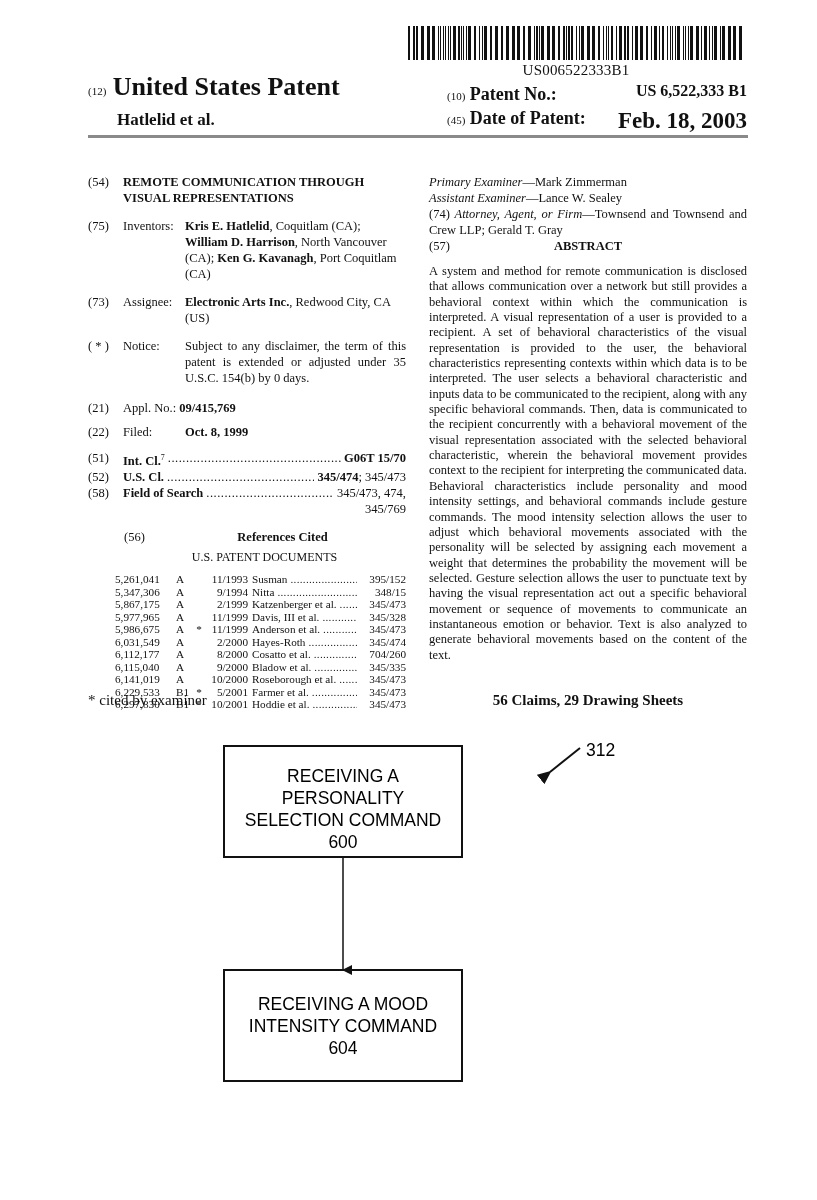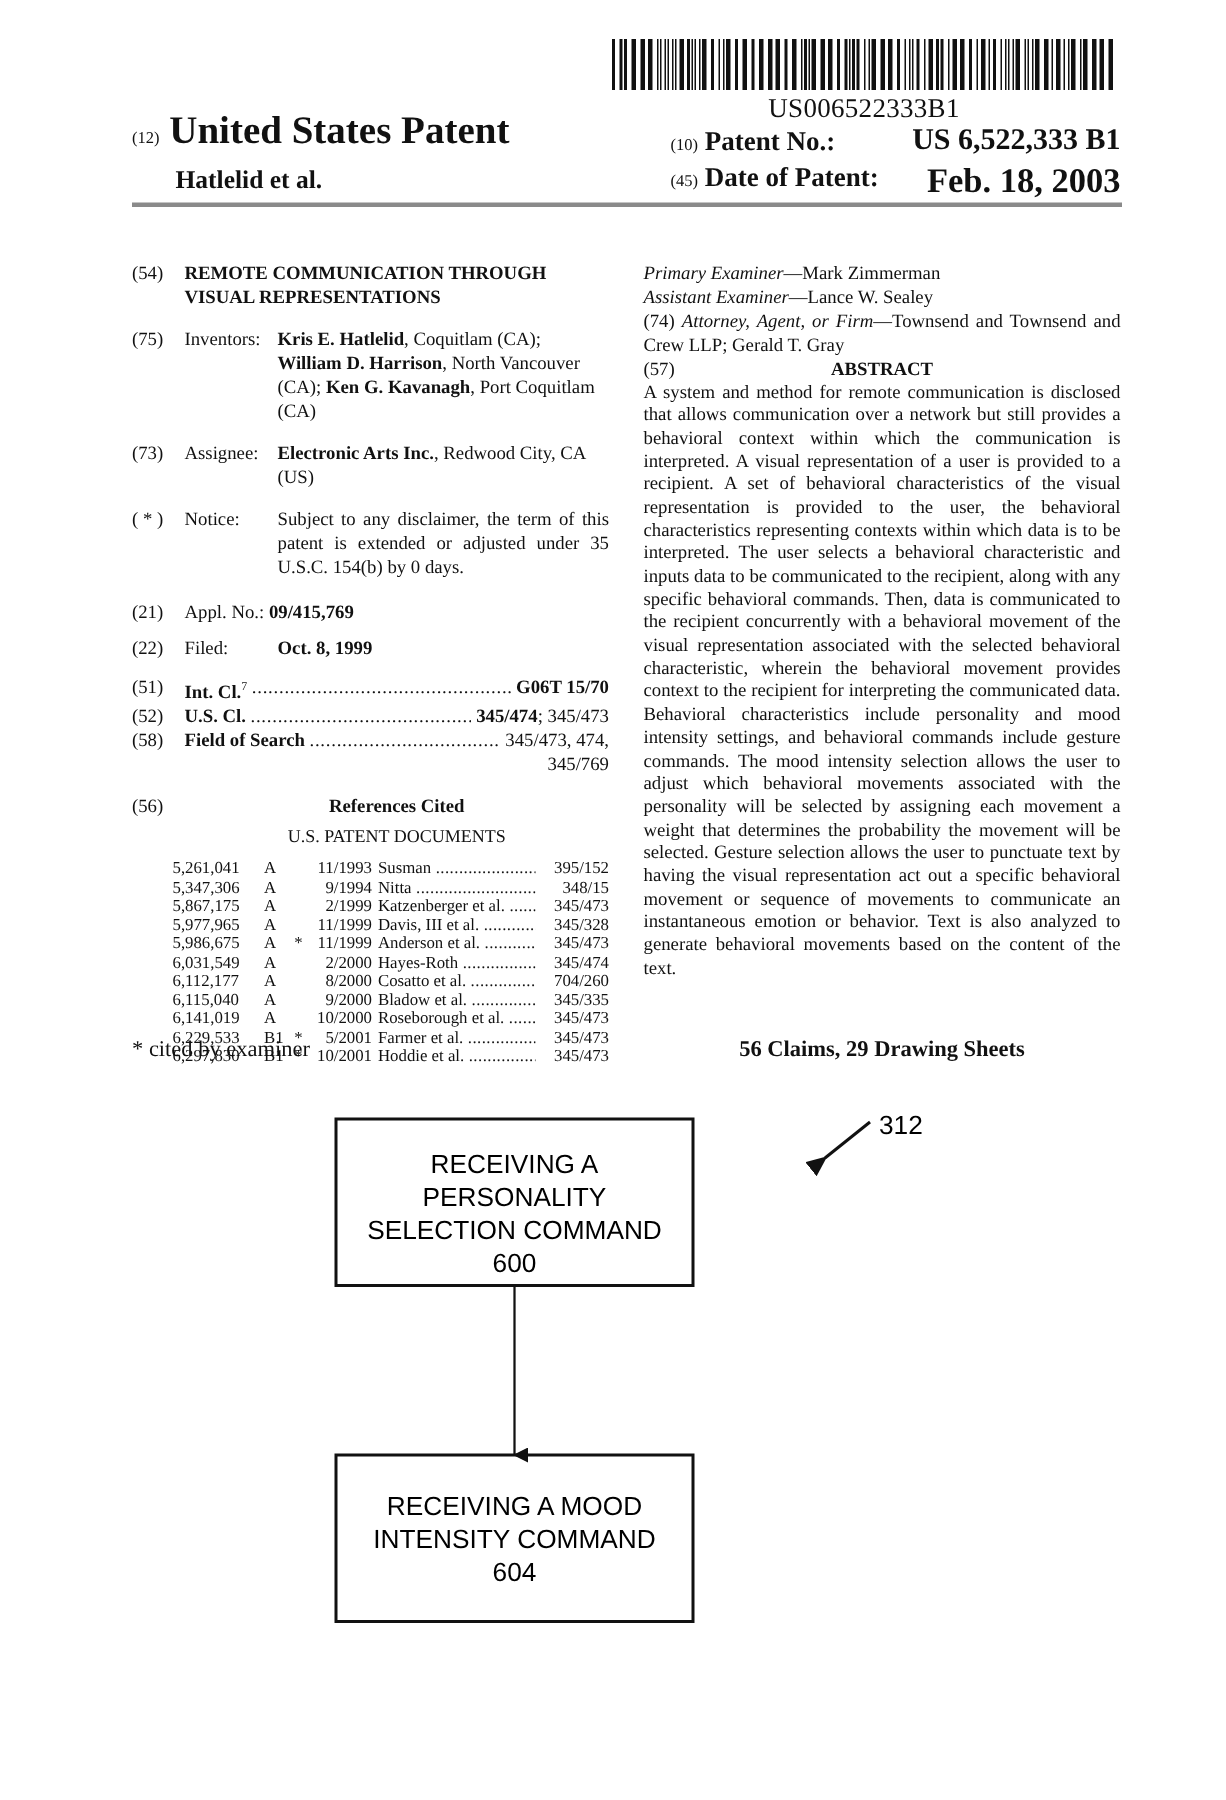--- a/index.html
+++ b/index.html
@@ -7,7 +7,7 @@
          font-family: "Liberation Serif", "DejaVu Serif", serif; color: #111; }
   .abs { position: absolute; }
   .barcode { left: 408px; top: 26px; width: 336px; height: 34px; }
-  .barcode-num { left: 408px; top: 62px; width: 336px; text-align: center; font-size: 18px; letter-spacing: 0.2px; }
+  .barcode-num { left: 408px; top: 62px; width: 336px; text-align: center; font-size: 15px; letter-spacing: 0.2px; }
   .code-num { font-size: 11px; font-weight: normal; }
   .hdr-left-1 { left: 88px; top: 72px; font-size: 26px; font-weight: bold; white-space: nowrap; }
   .hdr-left-2 { left: 117px; top: 110px; font-size: 17px; font-weight: bold; white-space: nowrap; }

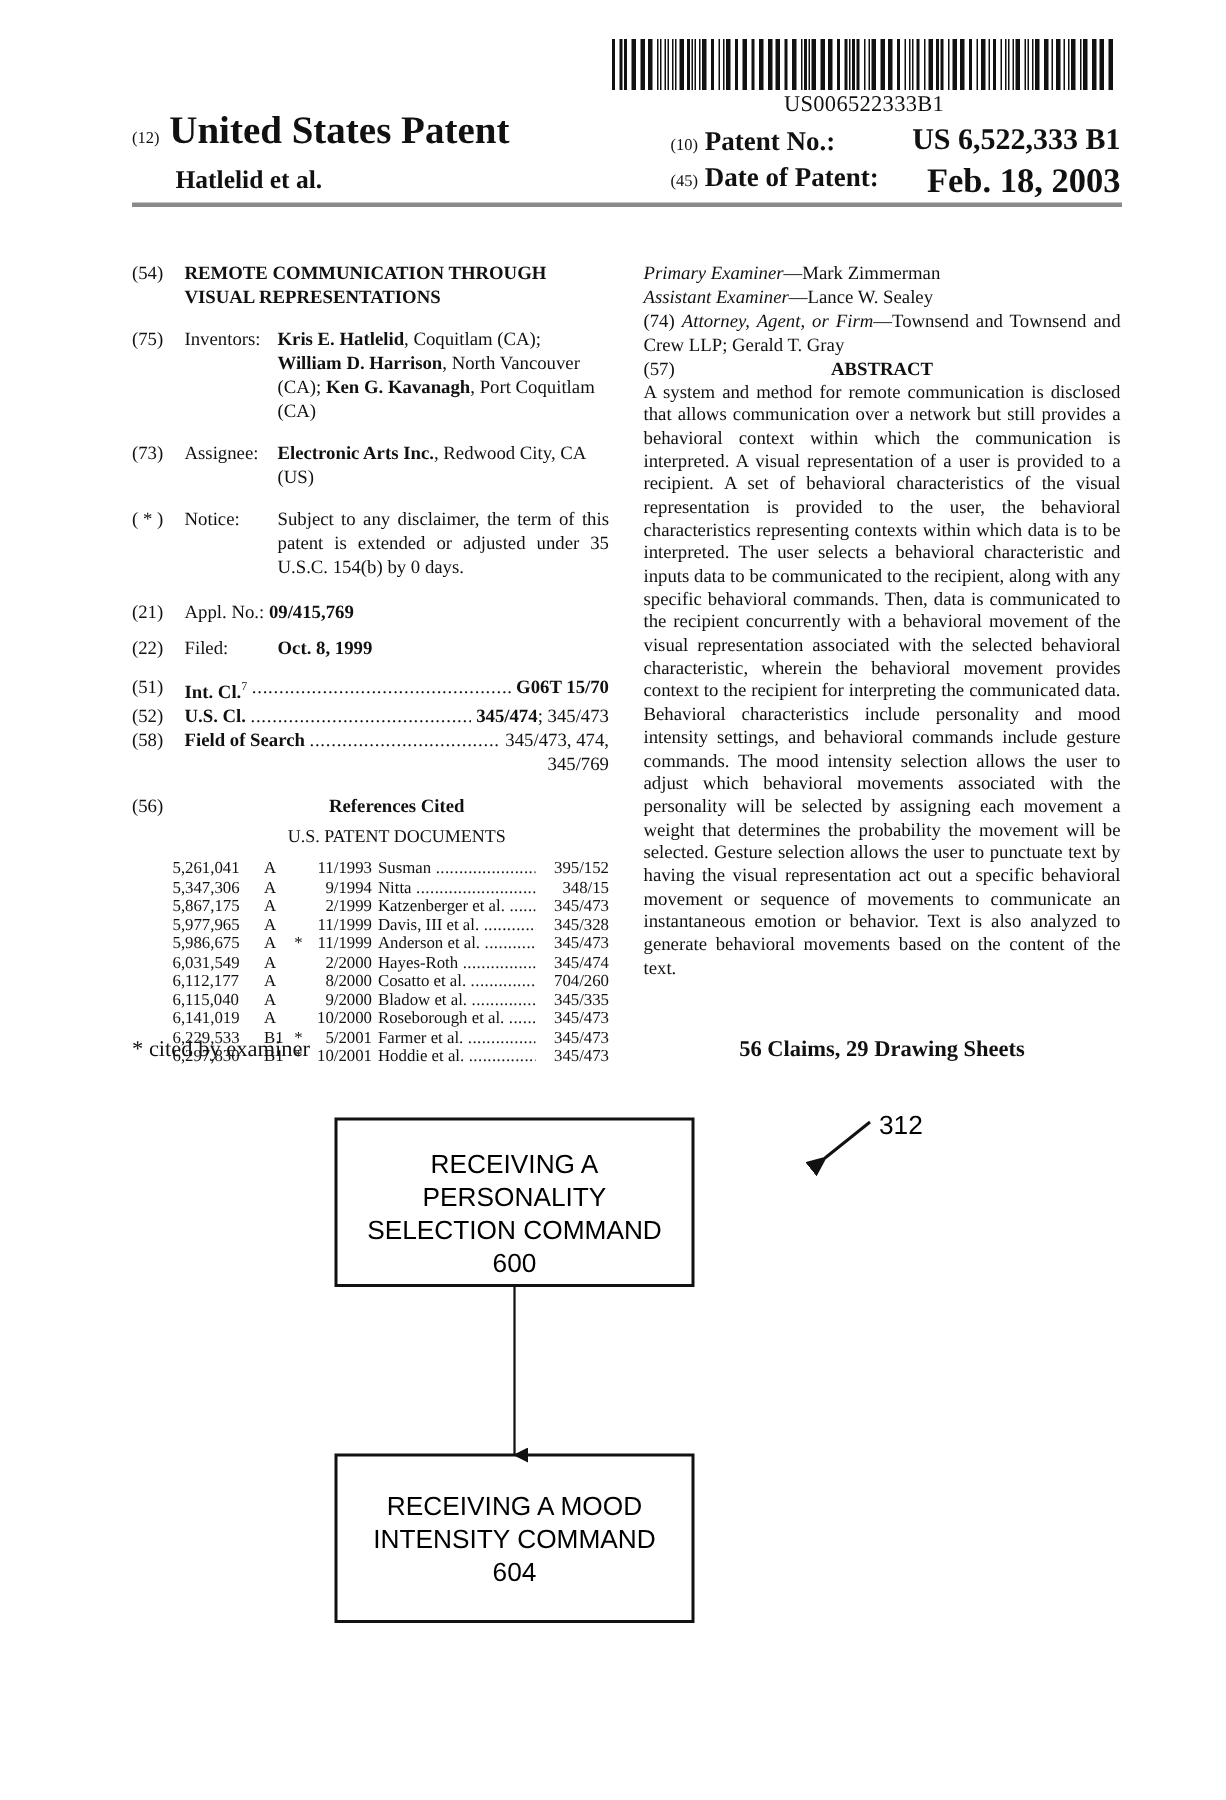--- a/index.html
+++ b/index.html
@@ -13,7 +13,7 @@
   .hdr-left-2 { left: 117px; top: 110px; font-size: 17px; font-weight: bold; white-space: nowrap; }
   .hdr-right-1 { left: 447px; top: 84px; width: 300px; font-size: 18px; font-weight: bold; }
   .hdr-right-2 { left: 447px; top: 108px; width: 300px; font-size: 18px; font-weight: bold; }
-  .hdr-right-1 .val { position: absolute; right: 0; top: -2px; font-size: 20px; margin-left: 40px; }
+  .hdr-right-1 .val { position: absolute; right: 0; top: -2px; font-size: 16px; margin-left: 40px; }
   .hdr-right-2 .val { position: absolute; right: 0; top: 0; font-size: 23px; }
   .rule { left: 88px; top: 135px; width: 660px; height: 3px; background: #8a8a8a; }
 

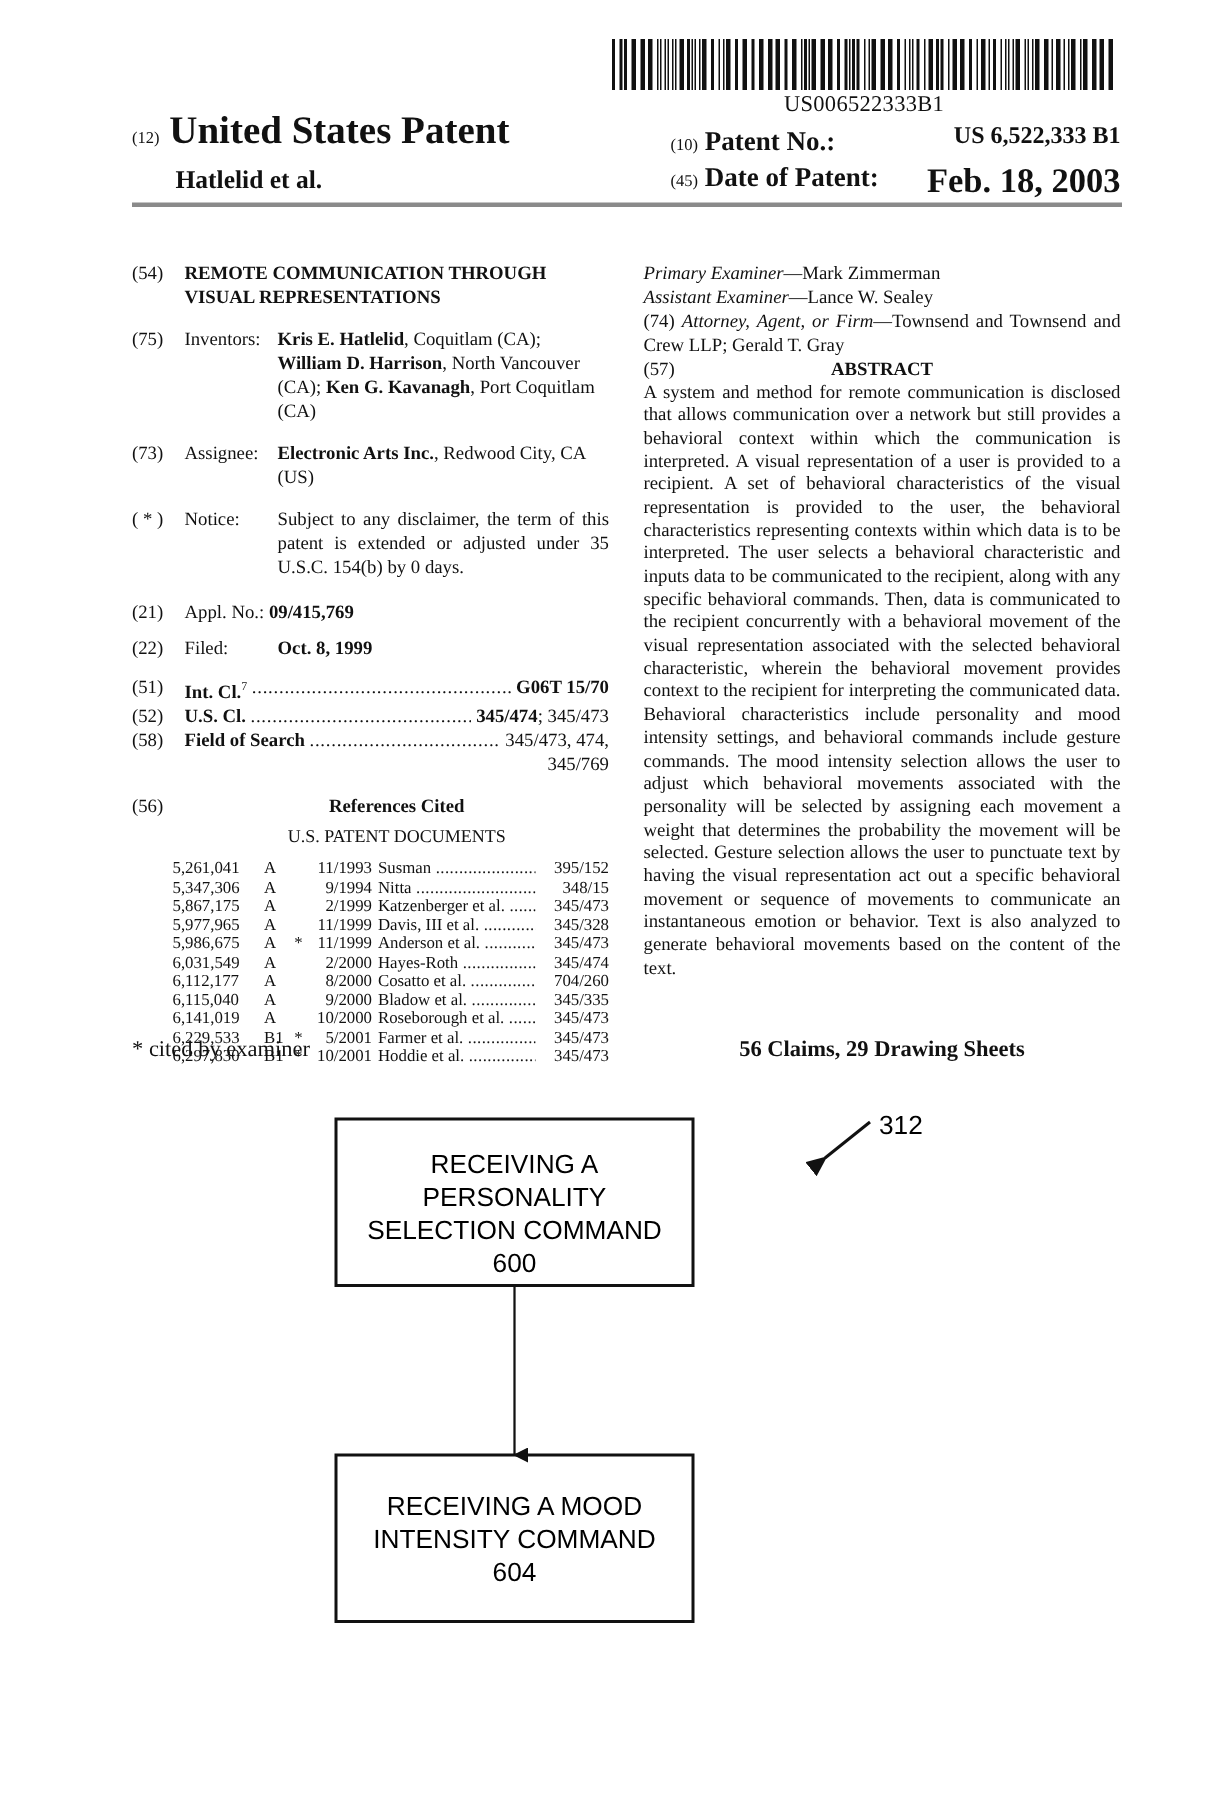--- a/index.html
+++ b/index.html
@@ -52,7 +52,7 @@
   .abs-head { position: relative; margin-top: 0; height: 16px; }
   .abs-head .num { position: absolute; left: 0; }
   .abs-head .title { position: absolute; left: 0; right: 0; text-align: center; font-weight: bold; }
-  .abstract { text-align: justify; font-size: 12.5px; line-height: 15.35px; }
+  .abstract { margin-top: 10px; text-align: justify; font-size: 12.5px; line-height: 15.35px; }
   .claims { left: 429px; top: 692px; width: 318px; text-align: center; font-weight: bold; font-size: 15px; }
 
   .diagram { left: 0; top: 720px; width: 817px; height: 400px; }

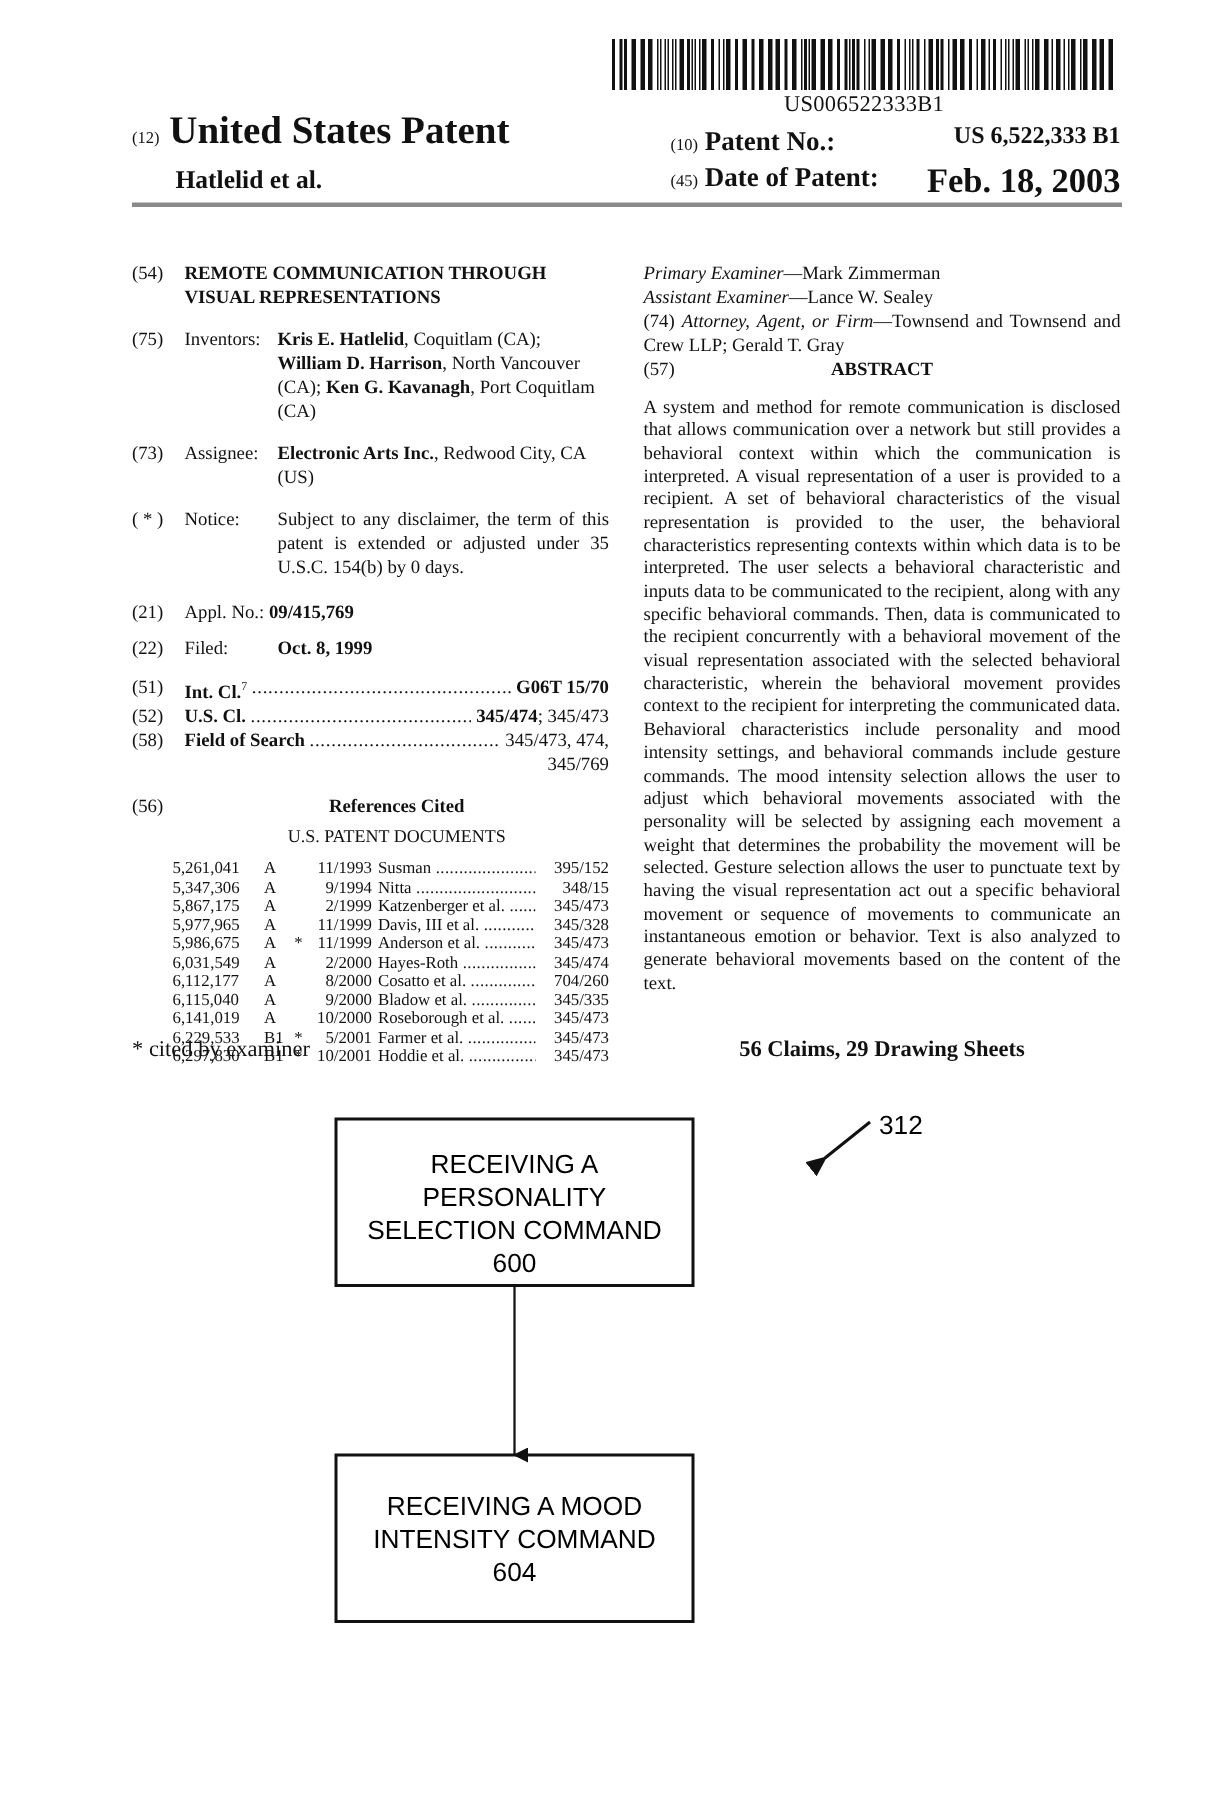--- a/index.html
+++ b/index.html
@@ -32,7 +32,7 @@
   .dots-line .dots::before { content: "............................................................................................................."; letter-spacing: 0.5px; }
   .dots-line .v { flex: none; }
   .cont { text-align: right; }
-  .refs-head { position: relative; margin-top: 8px; }
+  .refs-head { position: relative; margin-top: 8px; margin-left: 36px; }
   .refs-head .title { text-align: center; font-weight: bold; margin-left: 35px; }
   .refs-sub { text-align: center; margin-left: 35px; margin-top: 4px; font-size: 12px; }
   .refs-table { margin-top: 8px; margin-left: 27px; font-size: 11.2px; line-height: 12.5px; }

